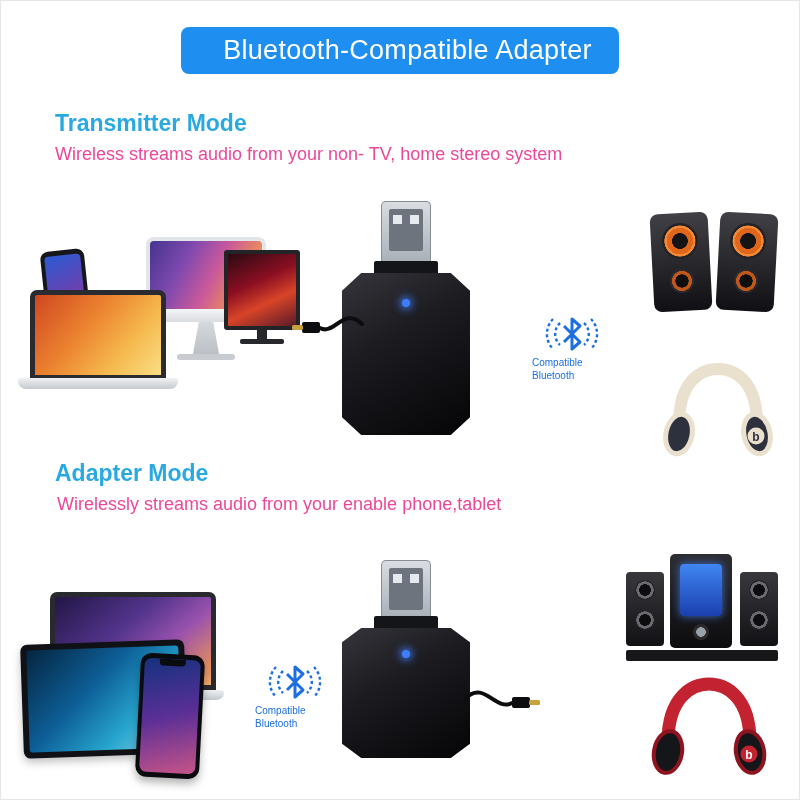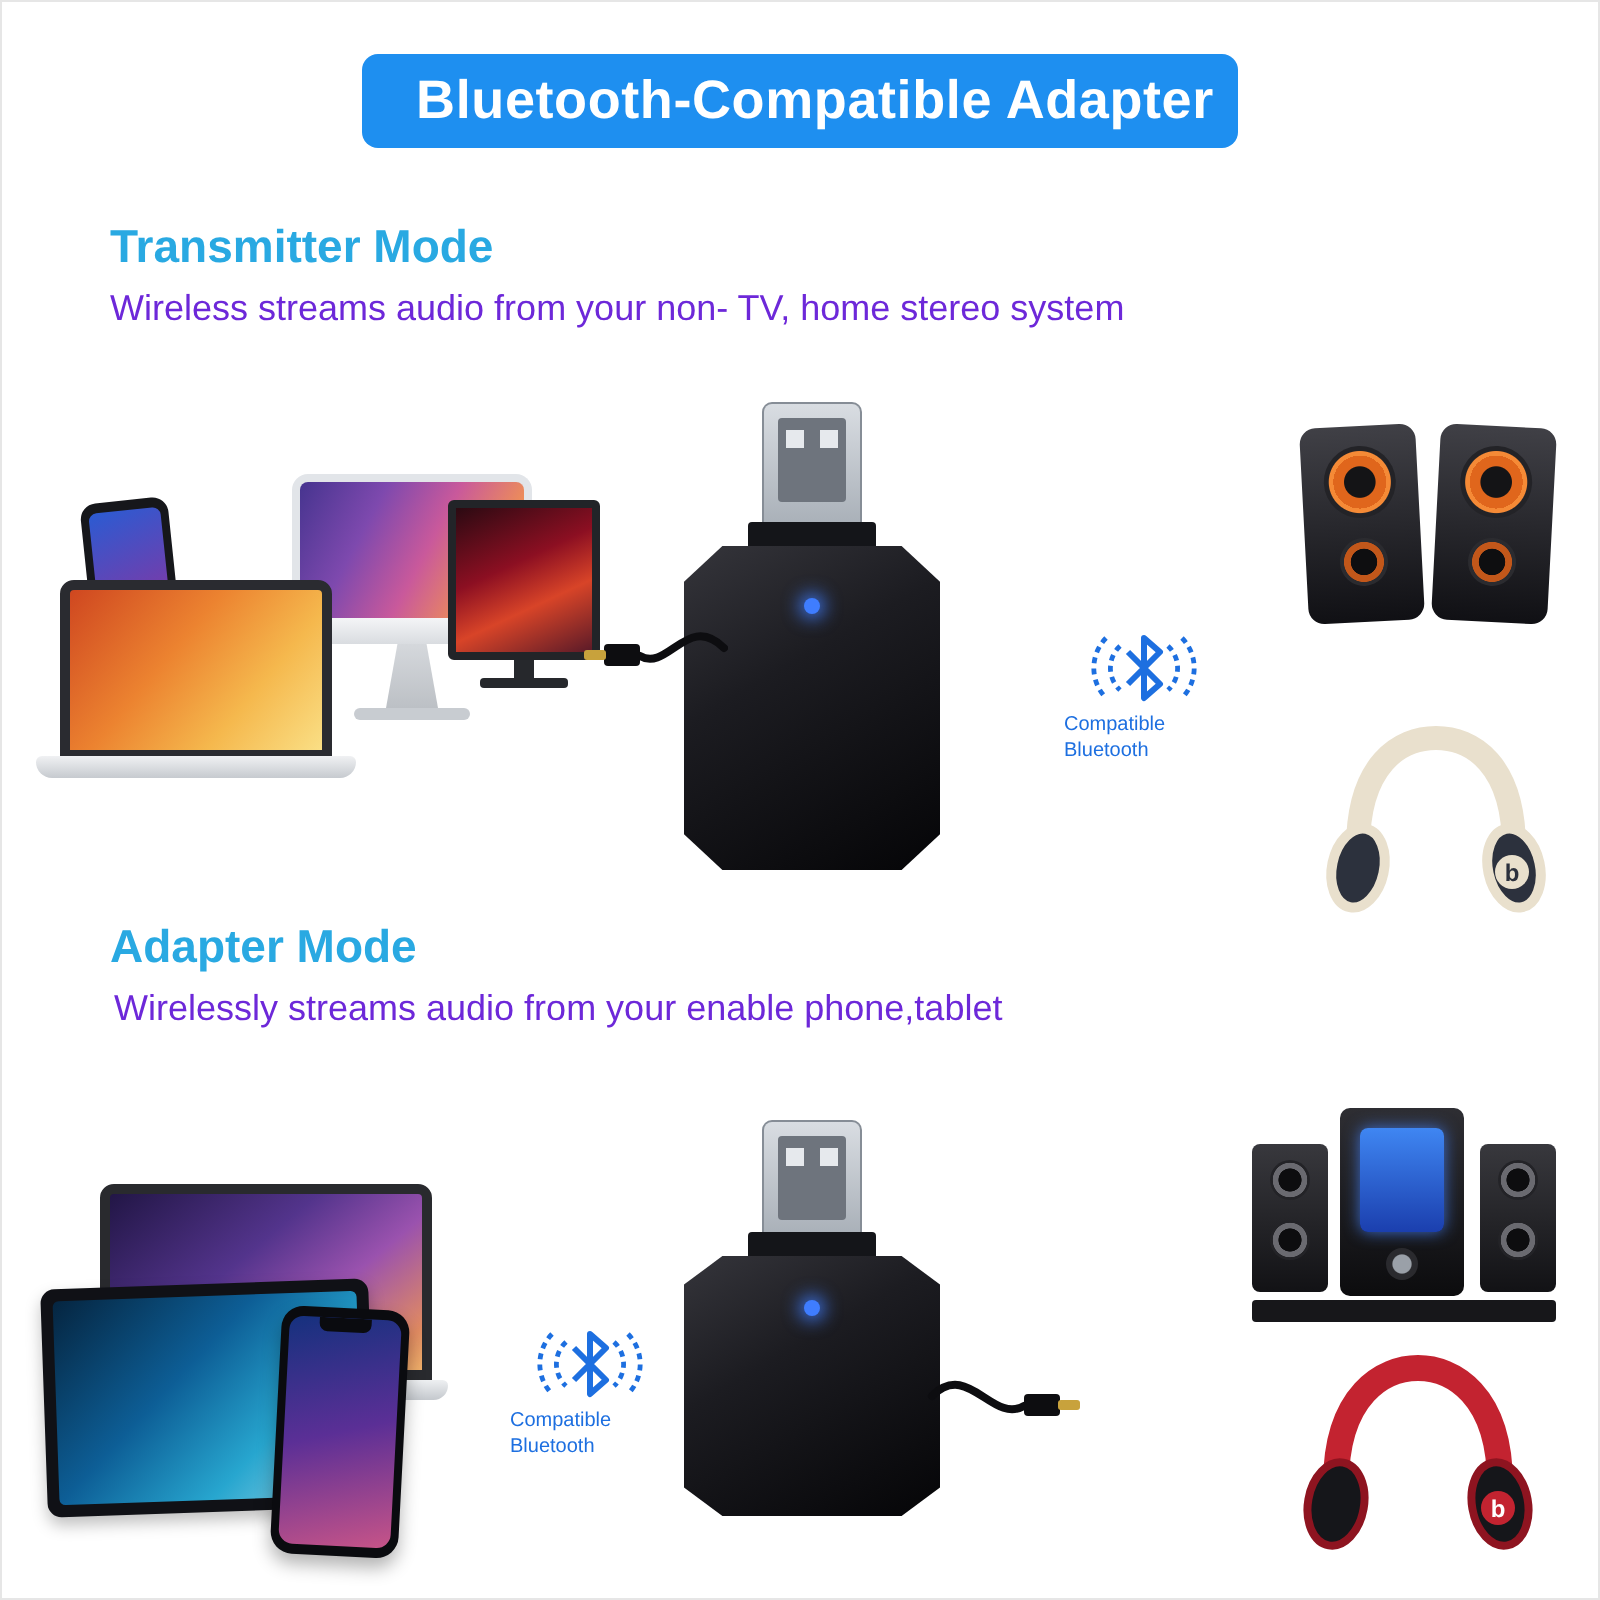--- a/index.html
+++ b/index.html
@@ -10,7 +10,7 @@
   
   .banner{position:absolute;left:181px;top:27px;width:438px;height:47px;
           background:#1e8ff0;border-radius:8px;display:flex;align-items:center;justify-content:center;}
-  .banner span{color:#fff;font-size:27px;font-weight:bold;letter-spacing:.3px;margin-left:15px;}
+  .banner span{color:#fff;font-size:27px;font-weight:normal;letter-spacing:.3px;margin-left:15px;}
 
   
   .mode-heading{position:absolute;color:#29a9e2;font-size:23px;font-weight:bold;}

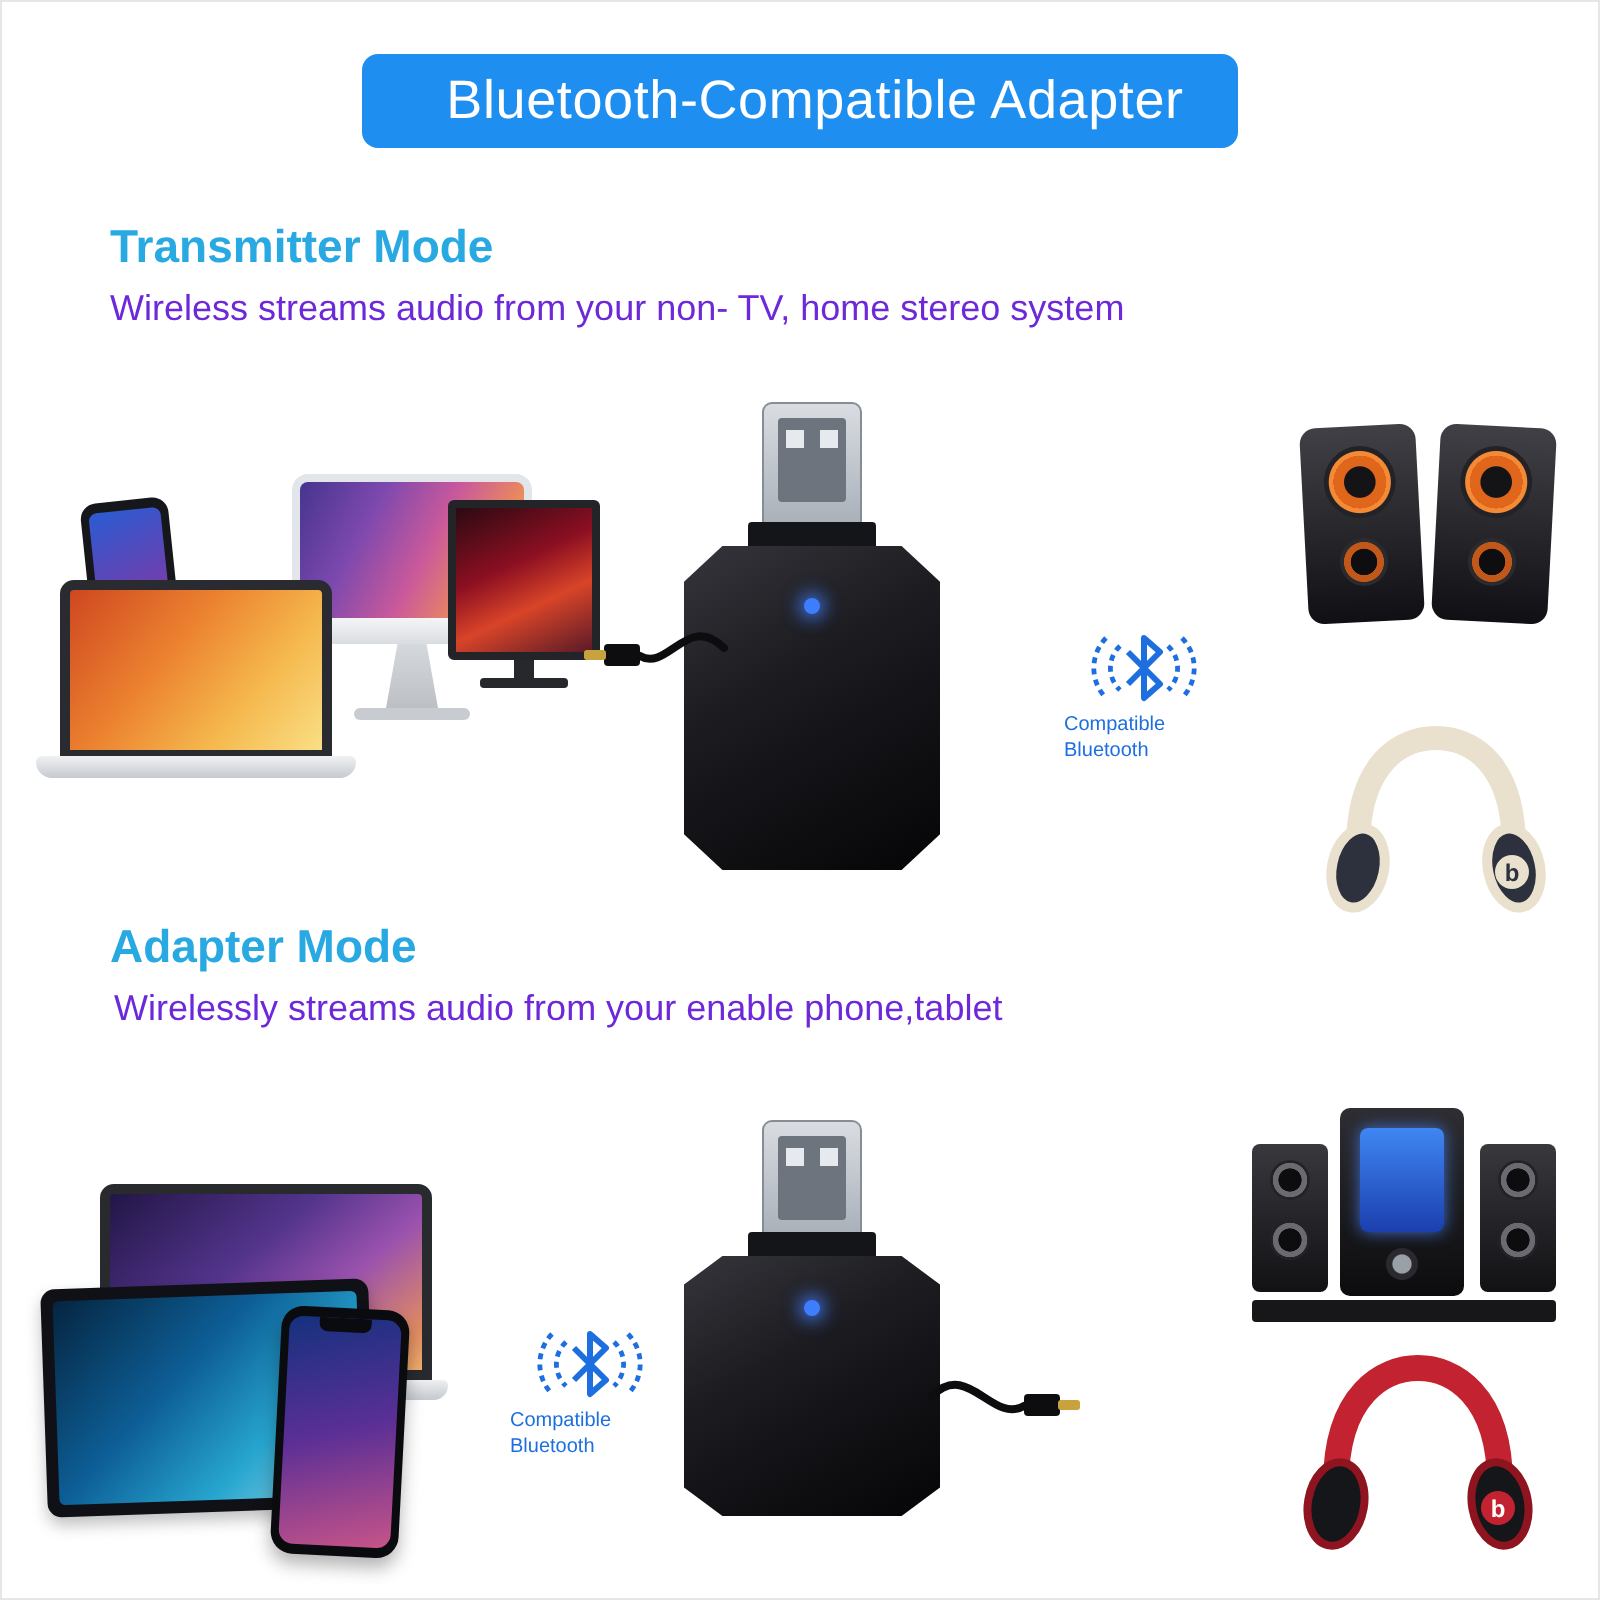--- a/index.html
+++ b/index.html
@@ -15,7 +15,7 @@
   
   .mode-heading{position:absolute;color:#29a9e2;font-size:23px;font-weight:bold;}
   .h-tx{left:55px;top:110px;text-align:right;} .h-rx{left:55px;top:460px;}
-  .desc{position:absolute;font-size:18px;color:#6d28d9;line-height:28px;}
+  .desc{position:absolute;font-size:18px;color:#ec4899;line-height:28px;}
   .d-tx{left:55px;top:140px;} .d-rx{left:57px;top:490px;}
 
   

